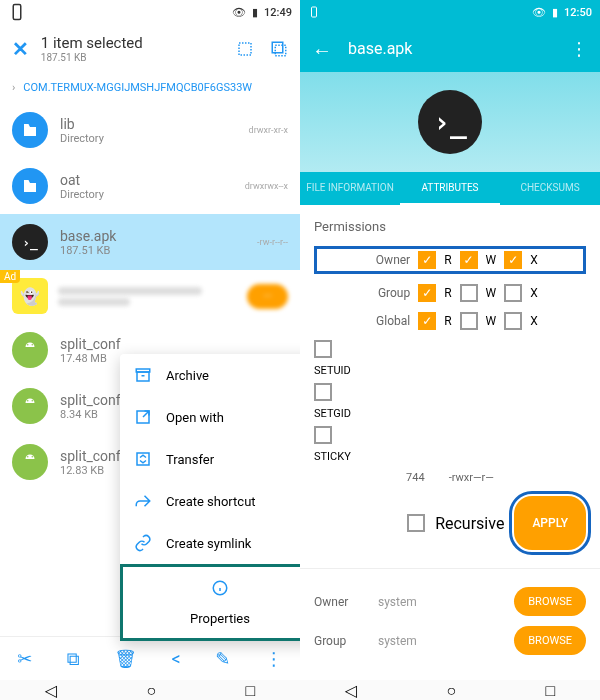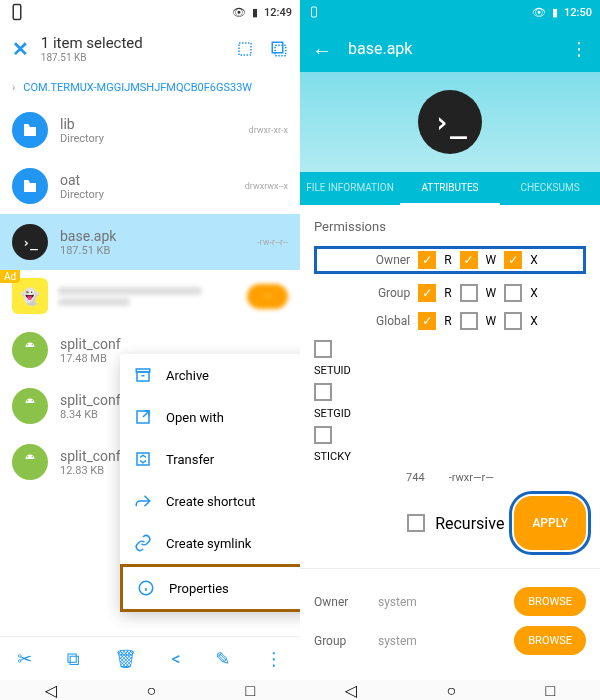--- a/index.html
+++ b/index.html
@@ -36,7 +36,7 @@
 .ad-btn { background: #FFA000; color: #fff; padding: 6px 16px; border-radius: 16px; font-size: 11px; filter: blur(2px); }
 .context-menu { position: absolute; left: 120px; top: 354px; width: 200px; background: #fff; box-shadow: 0 4px 16px rgba(0,0,0,0.2); border-radius: 4px; z-index: 10; }
 .menu-item { display: flex; align-items: center; padding: 12px 14px; gap: 14px; font-size: 13px; }
-.menu-item.highlighted { border: 3px solid #a16207; }
+.menu-item.highlighted { border: 3px solid #0f766e; flex-direction: column; }
 .menu-icon { width: 18px; height: 18px; }
 .bottom-bar { position: absolute; bottom: 20px; left: 0; right: 0; height: 44px; display: flex; align-items: center; justify-content: space-around; border-top: 1px solid #eee; background: #fff; }
 .bottom-icon { color: #2196F3; font-size: 18px; }

